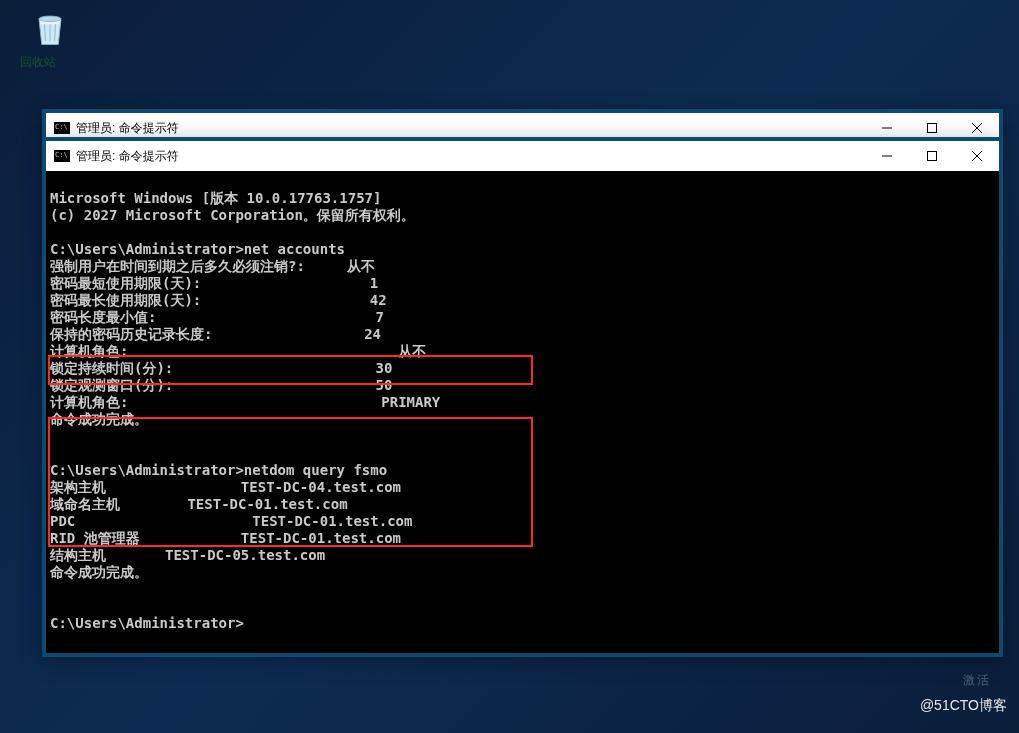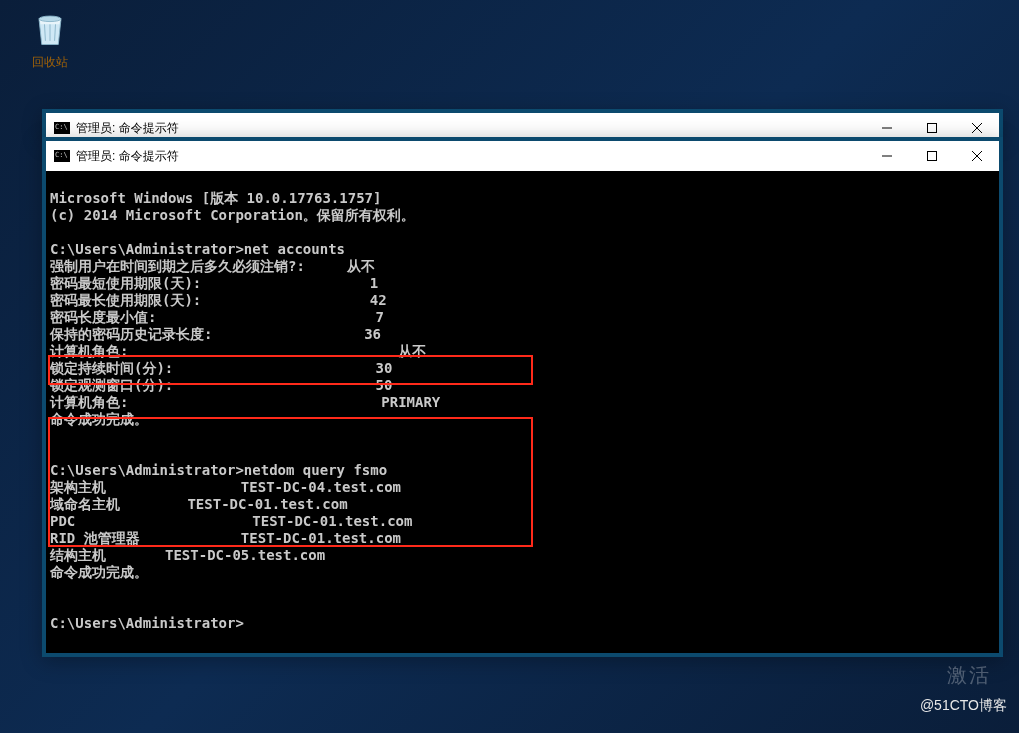--- a/index.html
+++ b/index.html
@@ -6,7 +6,7 @@
   html,body { width:1019px; height:733px; overflow:hidden; font-family:"Segoe UI","Microsoft YaHei",Arial,sans-serif; }
   body { background:linear-gradient(135deg,#0a1e3a 0%,#0d2b52 50%,#0a1e3a 100%); position:relative; }
 
-  .desktop-icon { position:absolute; top:6px; left:20px; width:60px; text-align:center; color:#a16207; font-size:12px; }
+  .desktop-icon { position:absolute; top:6px; left:20px; width:60px; color:#14532d; font-size:12px; }
   .desktop-icon .bin { width:44px; height:44px; margin:0 auto 4px; position:relative; }
   .desktop-icon .bin svg { width:44px; height:44px; }
 

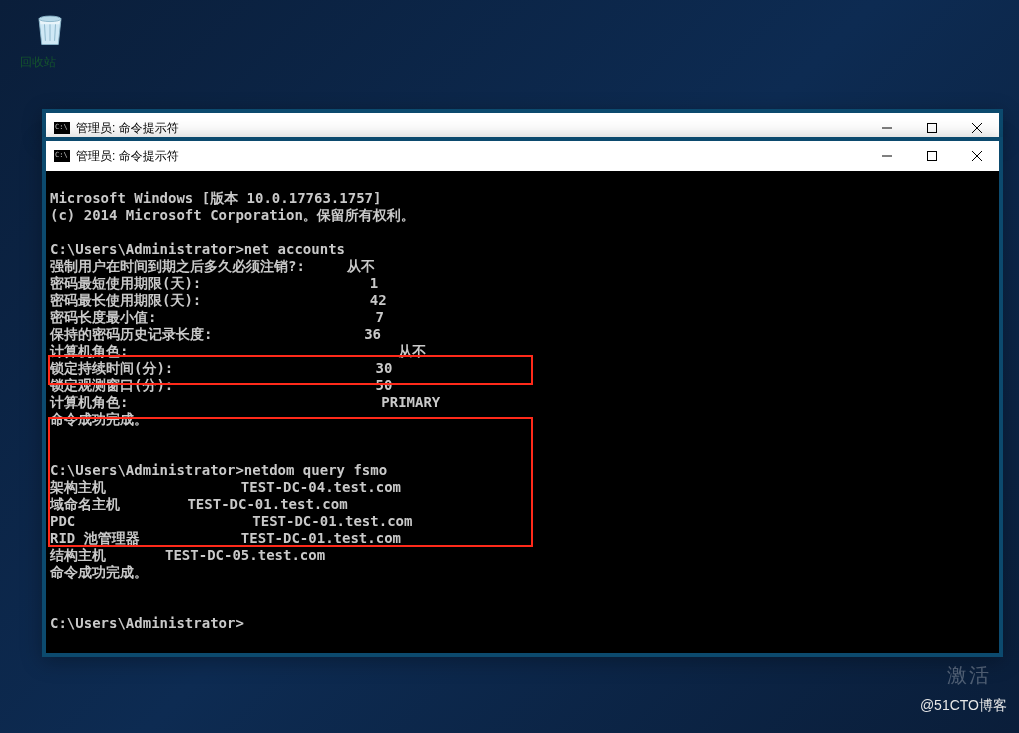--- a/index.html
+++ b/index.html
@@ -92,7 +92,7 @@
   </div>
   <div class="term">
 <span class="line">Microsoft Windows [版本 10.0.17763.1757]</span>
-<span class="line">(c) 2014 Microsoft Corporation。保留所有权利。</span>
+<span class="line">(c) 2027 Microsoft Corporation。保留所有权利。</span>
 <span class="line"> </span>
 <span class="line">C:\Users\Administrator&gt;net accounts</span>
 <span class="line">强制用户在时间到期之后多久必须注销?:     从不</span>

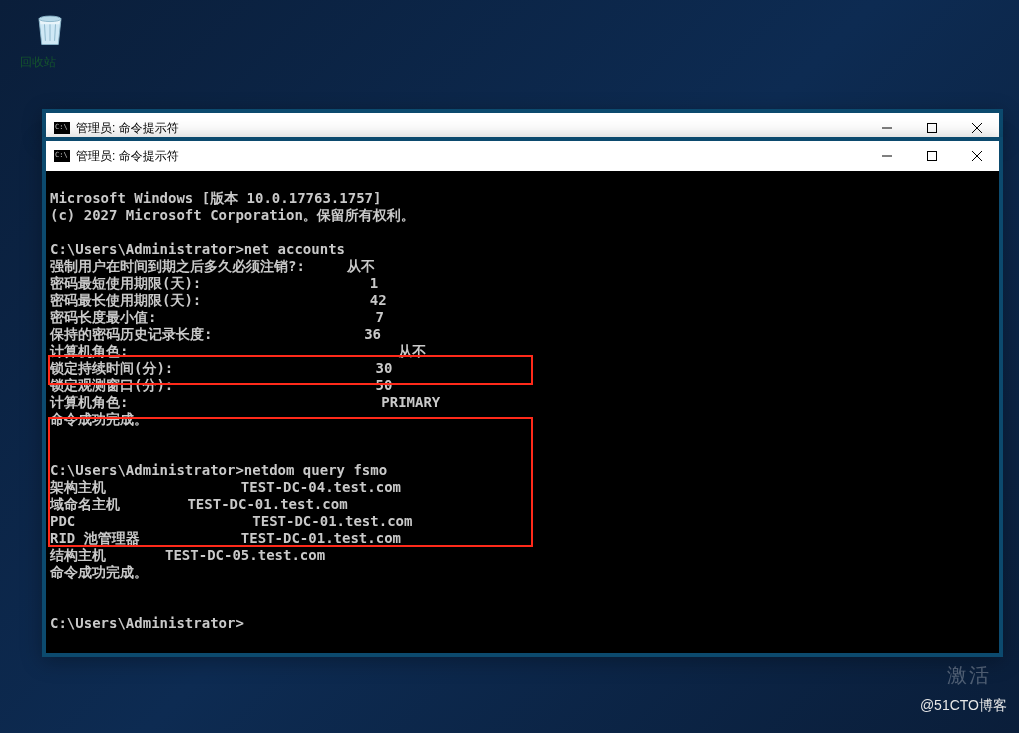--- a/index.html
+++ b/index.html
@@ -99,7 +99,7 @@
 <span class="line">密码最短使用期限(天):                    1</span>
 <span class="line">密码最长使用期限(天):                    42</span>
 <span class="line">密码长度最小值:                          7</span>
-<span class="line">保持的密码历史记录长度:                  36</span>
+<span class="line">保持的密码历史记录长度:                  24</span>
 <span class="line">计算机角色:                                从不</span>
 <span class="line">锁定持续时间(分):                        30</span>
 <span class="line">锁定观测窗口(分):                        50</span>

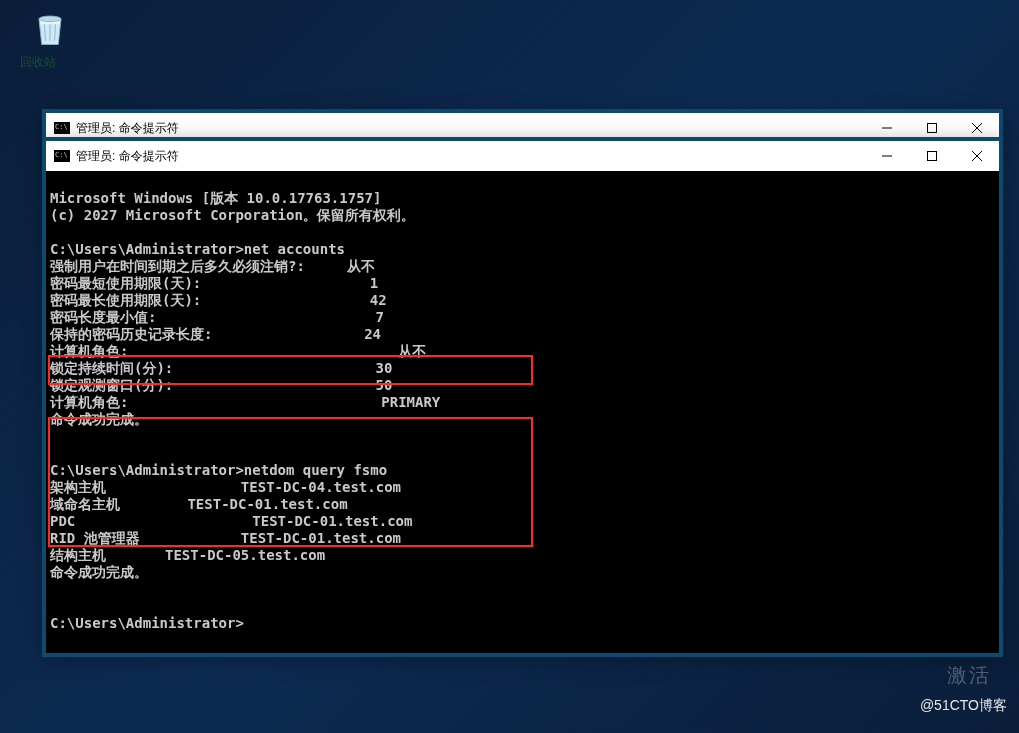--- a/index.html
+++ b/index.html
@@ -29,7 +29,7 @@
   .hl2 { top:246px; left:2px; width:485px; height:130px; }
 
   .watermark { position:absolute; right:12px; bottom:18px; color:#e8e8e8; font-size:14px; font-weight:500; }
-  .activate { position:absolute; right:28px; bottom:44px; color:rgba(255,255,255,.28); font-size:20px; font-family:"Microsoft YaHei"; letter-spacing:2px; }
+  .activate { position:absolute; right:28px; bottom:44px; color:rgba(255,255,255,.28); font-size:12px; font-family:"Microsoft YaHei"; letter-spacing:2px; }
 </style>
 </head>
 <body>

